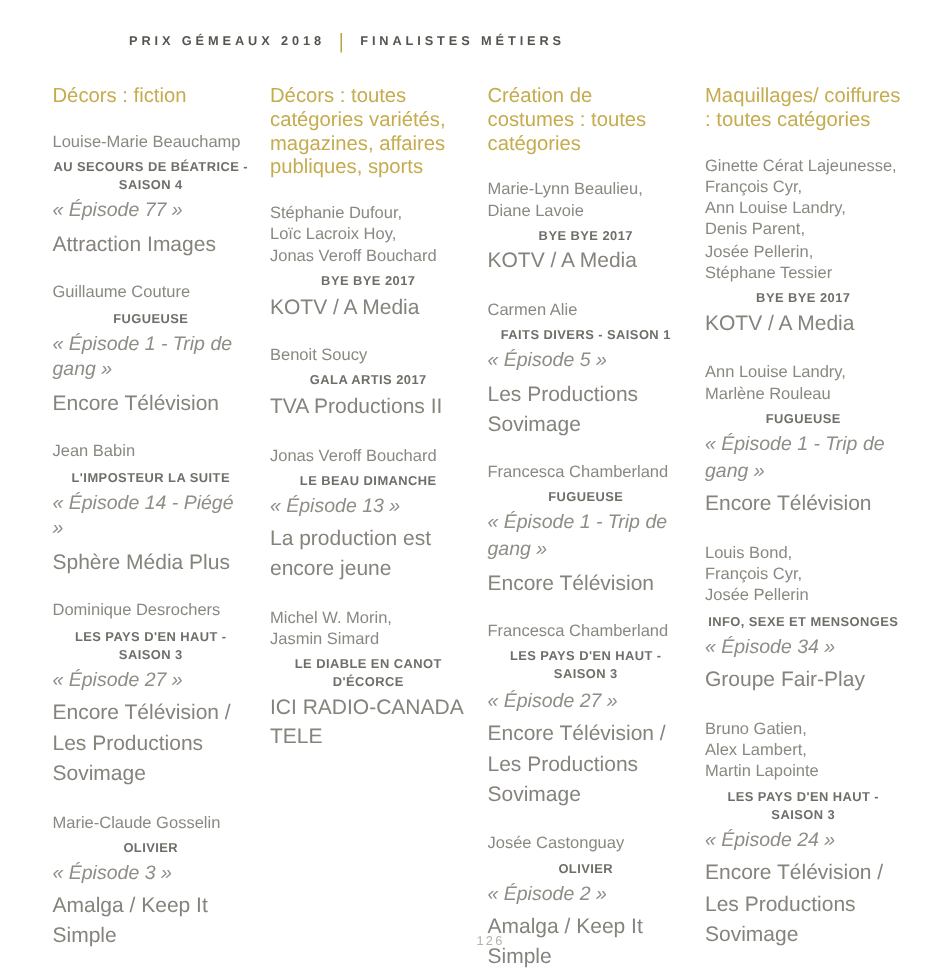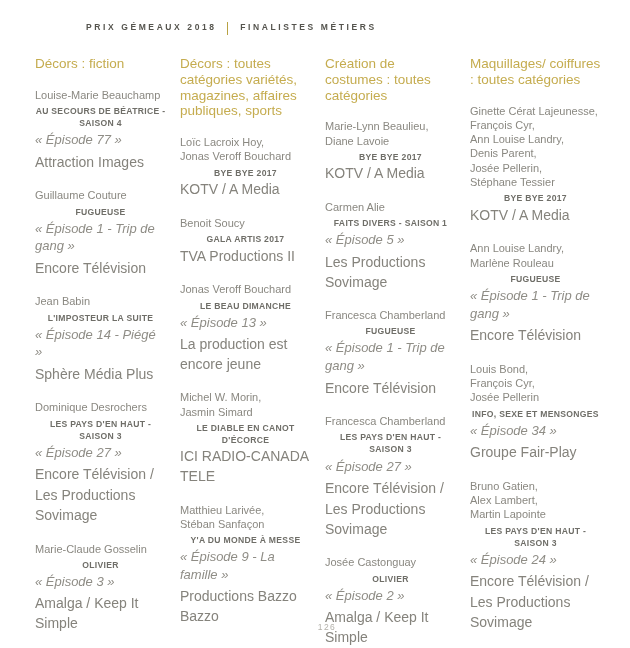--- a/index.html
+++ b/index.html
@@ -112,6 +112,7 @@
       <div class="col">
         <h2 class="col-title">Décors : toutes catégories variétés, magazines, affaires publiques, sports</h2>
         <div class="entry">
+          <div class="name">Stéphanie Dufour,</div>
           <div class="name">Loïc Lacroix Hoy,</div>
           <div class="name">Jonas Veroff Bouchard</div>
           <div class="show">BYE BYE 2017</div>

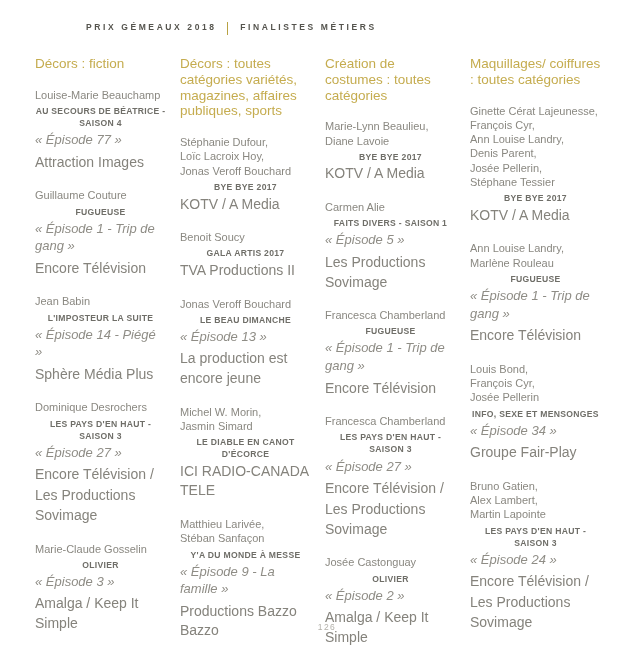--- a/index.html
+++ b/index.html
@@ -135,13 +135,6 @@
           <div class="show">LE DIABLE EN CANOT D'ÉCORCE</div>
           <div class="producer">ICI RADIO-CANADA TELE</div>
         </div>
-        <div class="entry">
-          <div class="name">Matthieu Larivée,</div>
-          <div class="name">Stéban Sanfaçon</div>
-          <div class="show">Y'A DU MONDE À MESSE</div>
-          <div class="episode">« Épisode 9 - La famille »</div>
-          <div class="producer">Productions Bazzo Bazzo</div>
-        </div>
       </div>
       <div class="col">
         <h2 class="col-title">Création de costumes : toutes catégories</h2>

